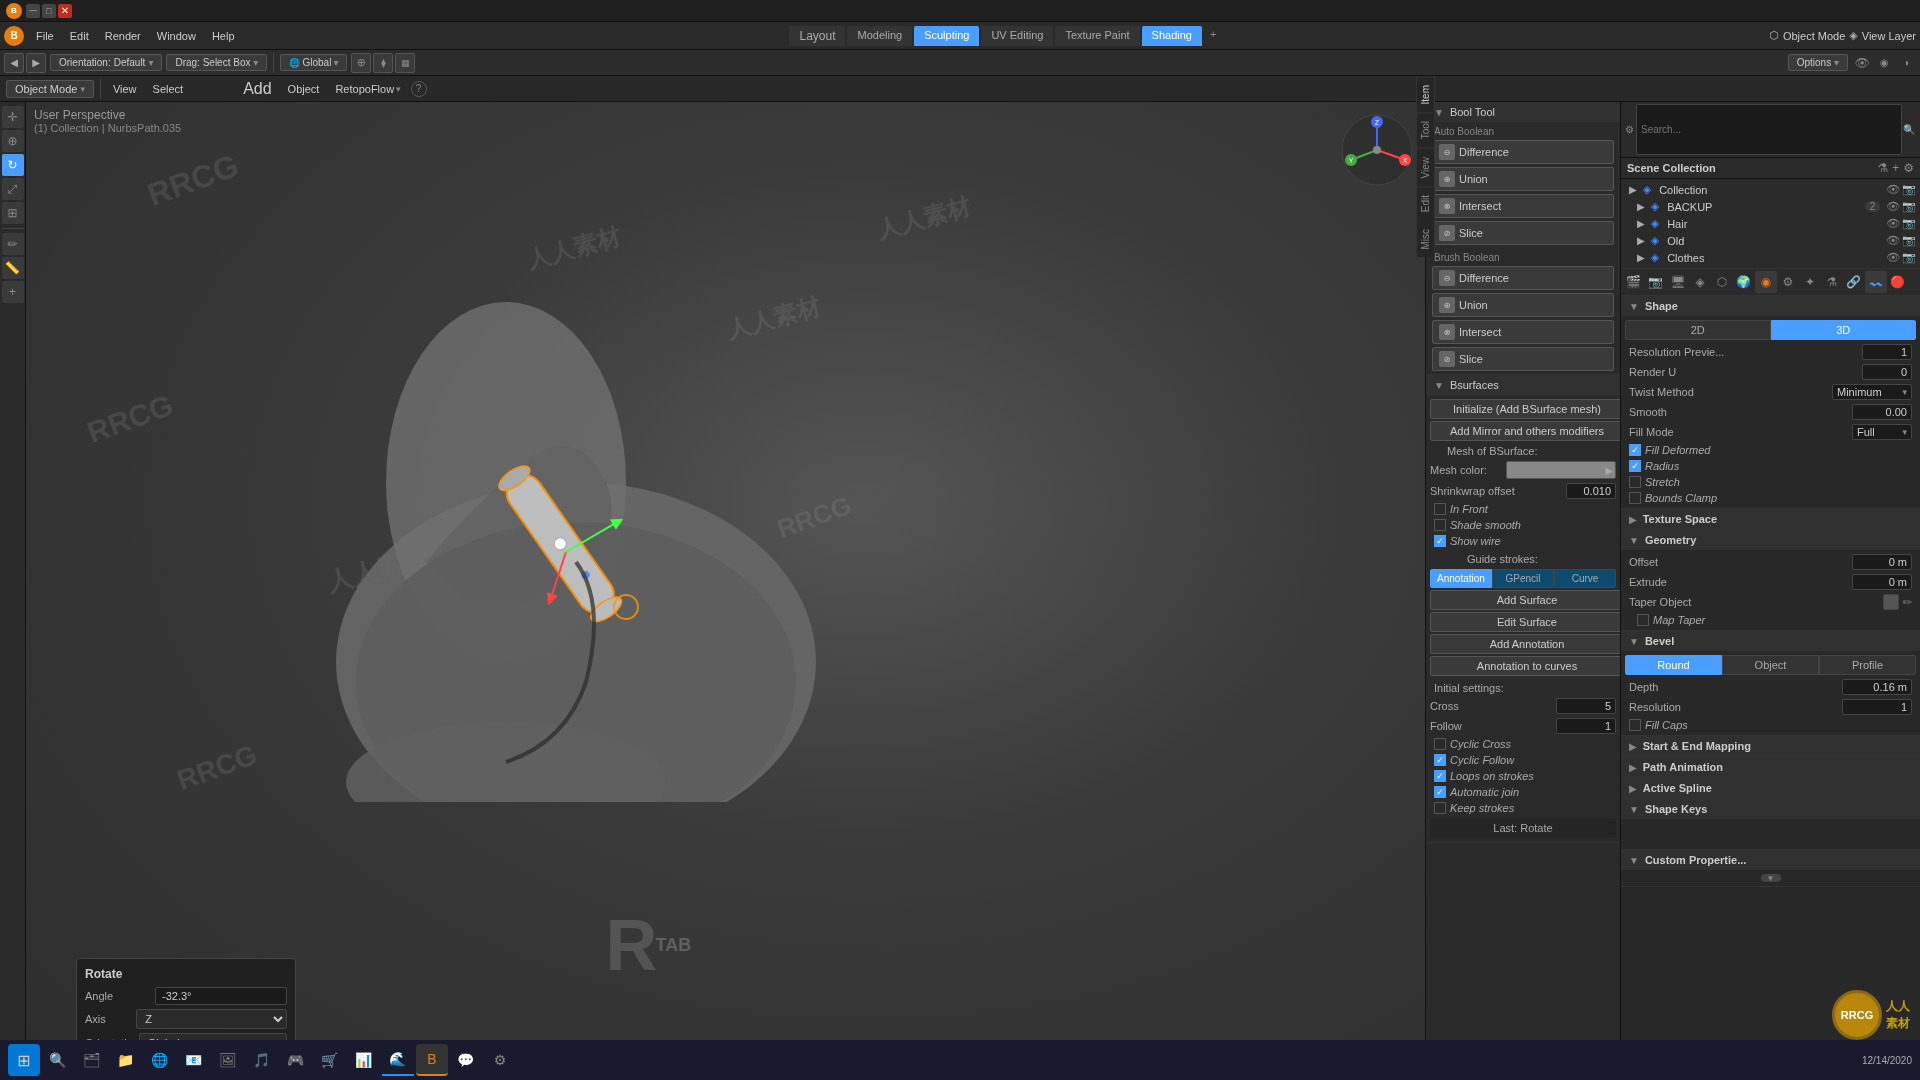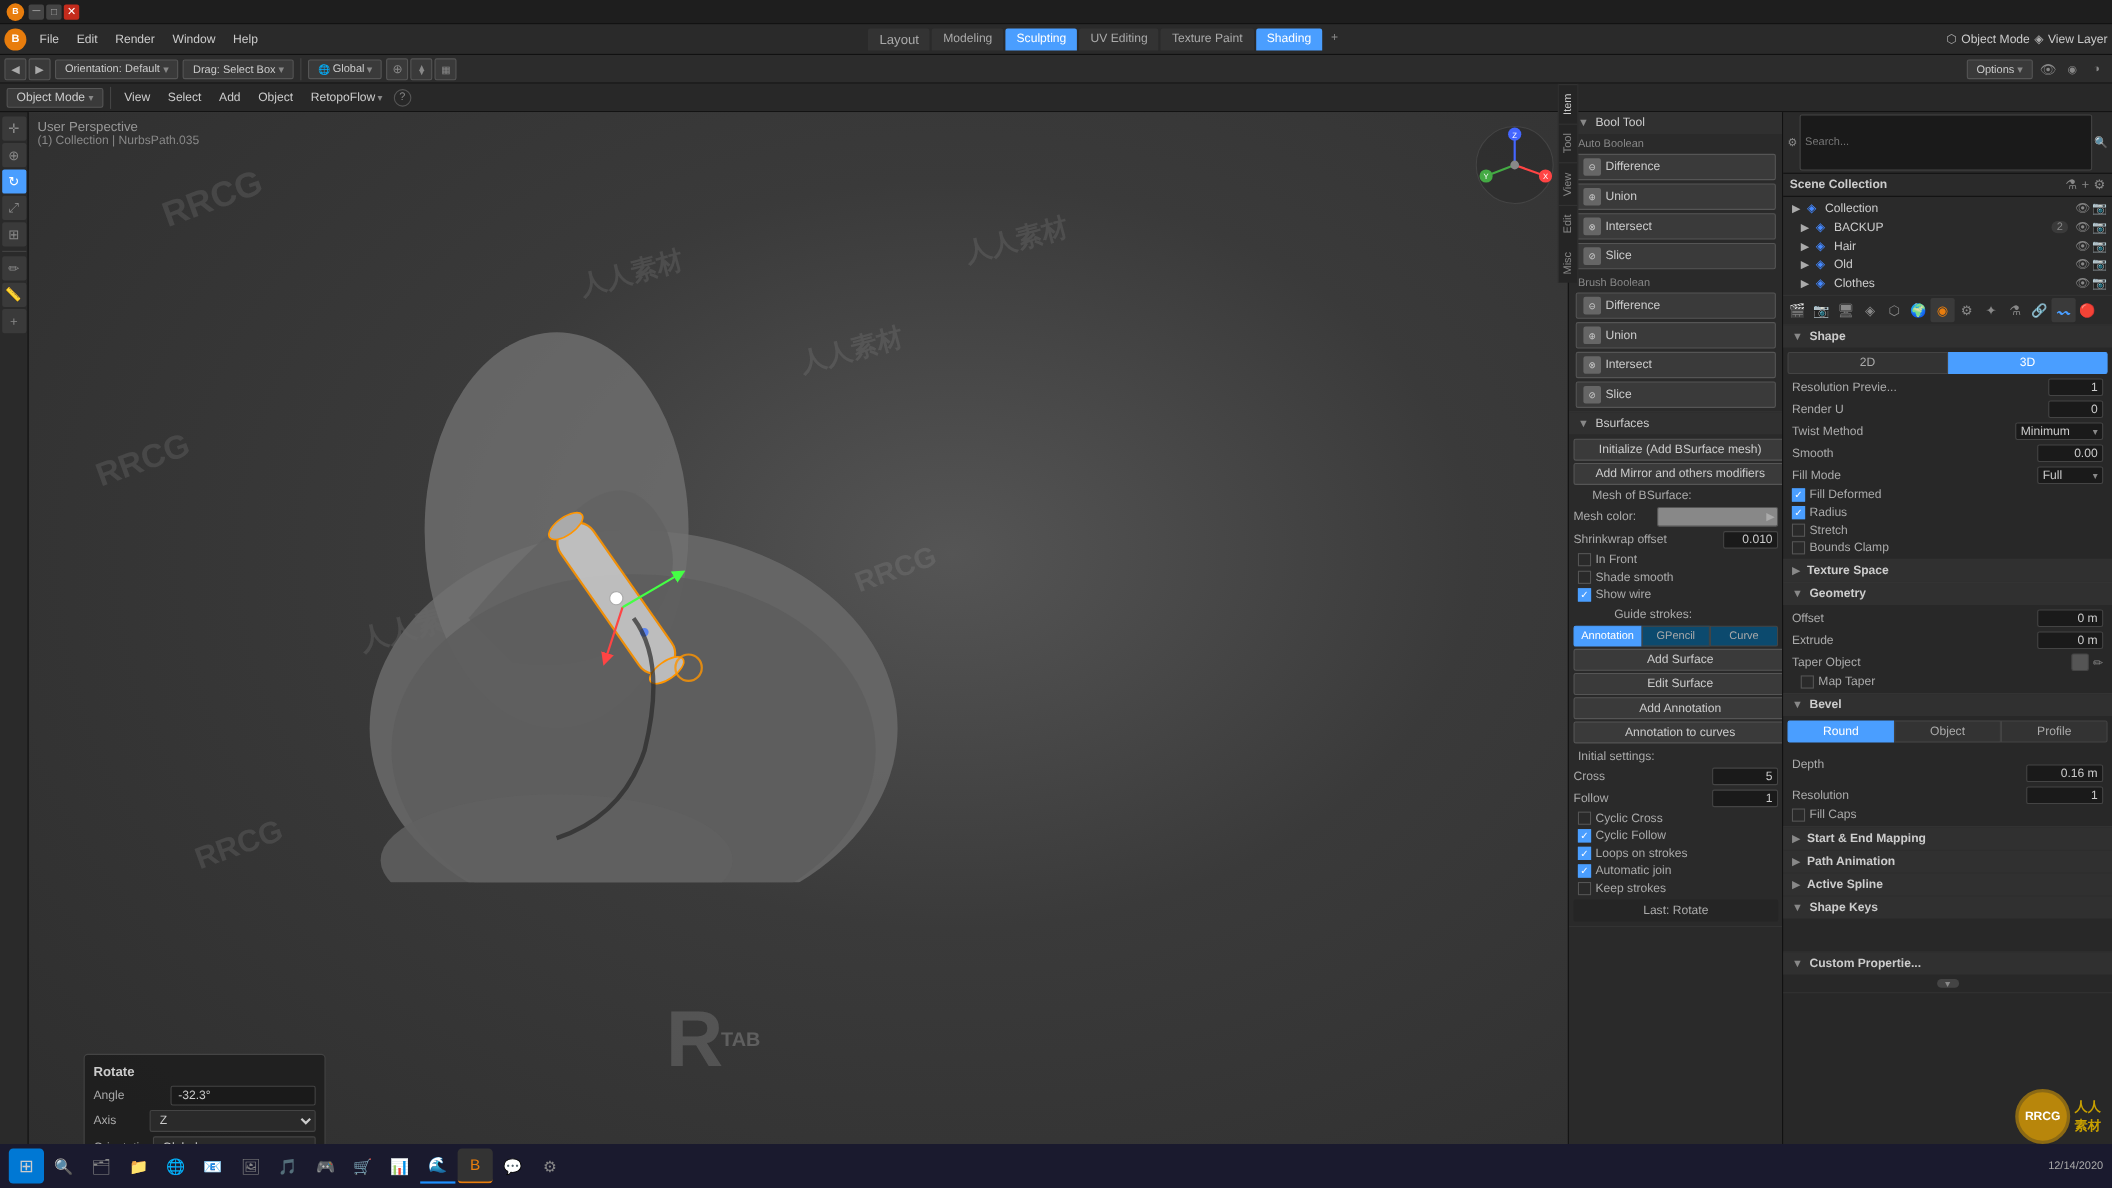--- a/index.html
+++ b/index.html
@@ -156,7 +156,7 @@
     <div class="separator"></div>
     <div style="color:#ccc;font-size:11px;padding:2px 6px;cursor:pointer;">View</div>
     <div style="color:#ccc;font-size:11px;padding:2px 6px;cursor:pointer;">Select</div>
-    <div style="color:#ccc;font-size:11px;padding:2px 6px;cursor:pointer;">Add</div>
+    <div style="color:#ccc;font-size:16px;padding:2px 6px;cursor:pointer;margin-left:44px;">Add</div>
     <div style="color:#ccc;font-size:11px;padding:2px 6px;cursor:pointer;">Object</div>
     <div style="color:#ccc;font-size:11px;padding:2px 6px;cursor:pointer;display:flex;align-items:center;gap:2px;">
         <span>RetopoFlow</span>

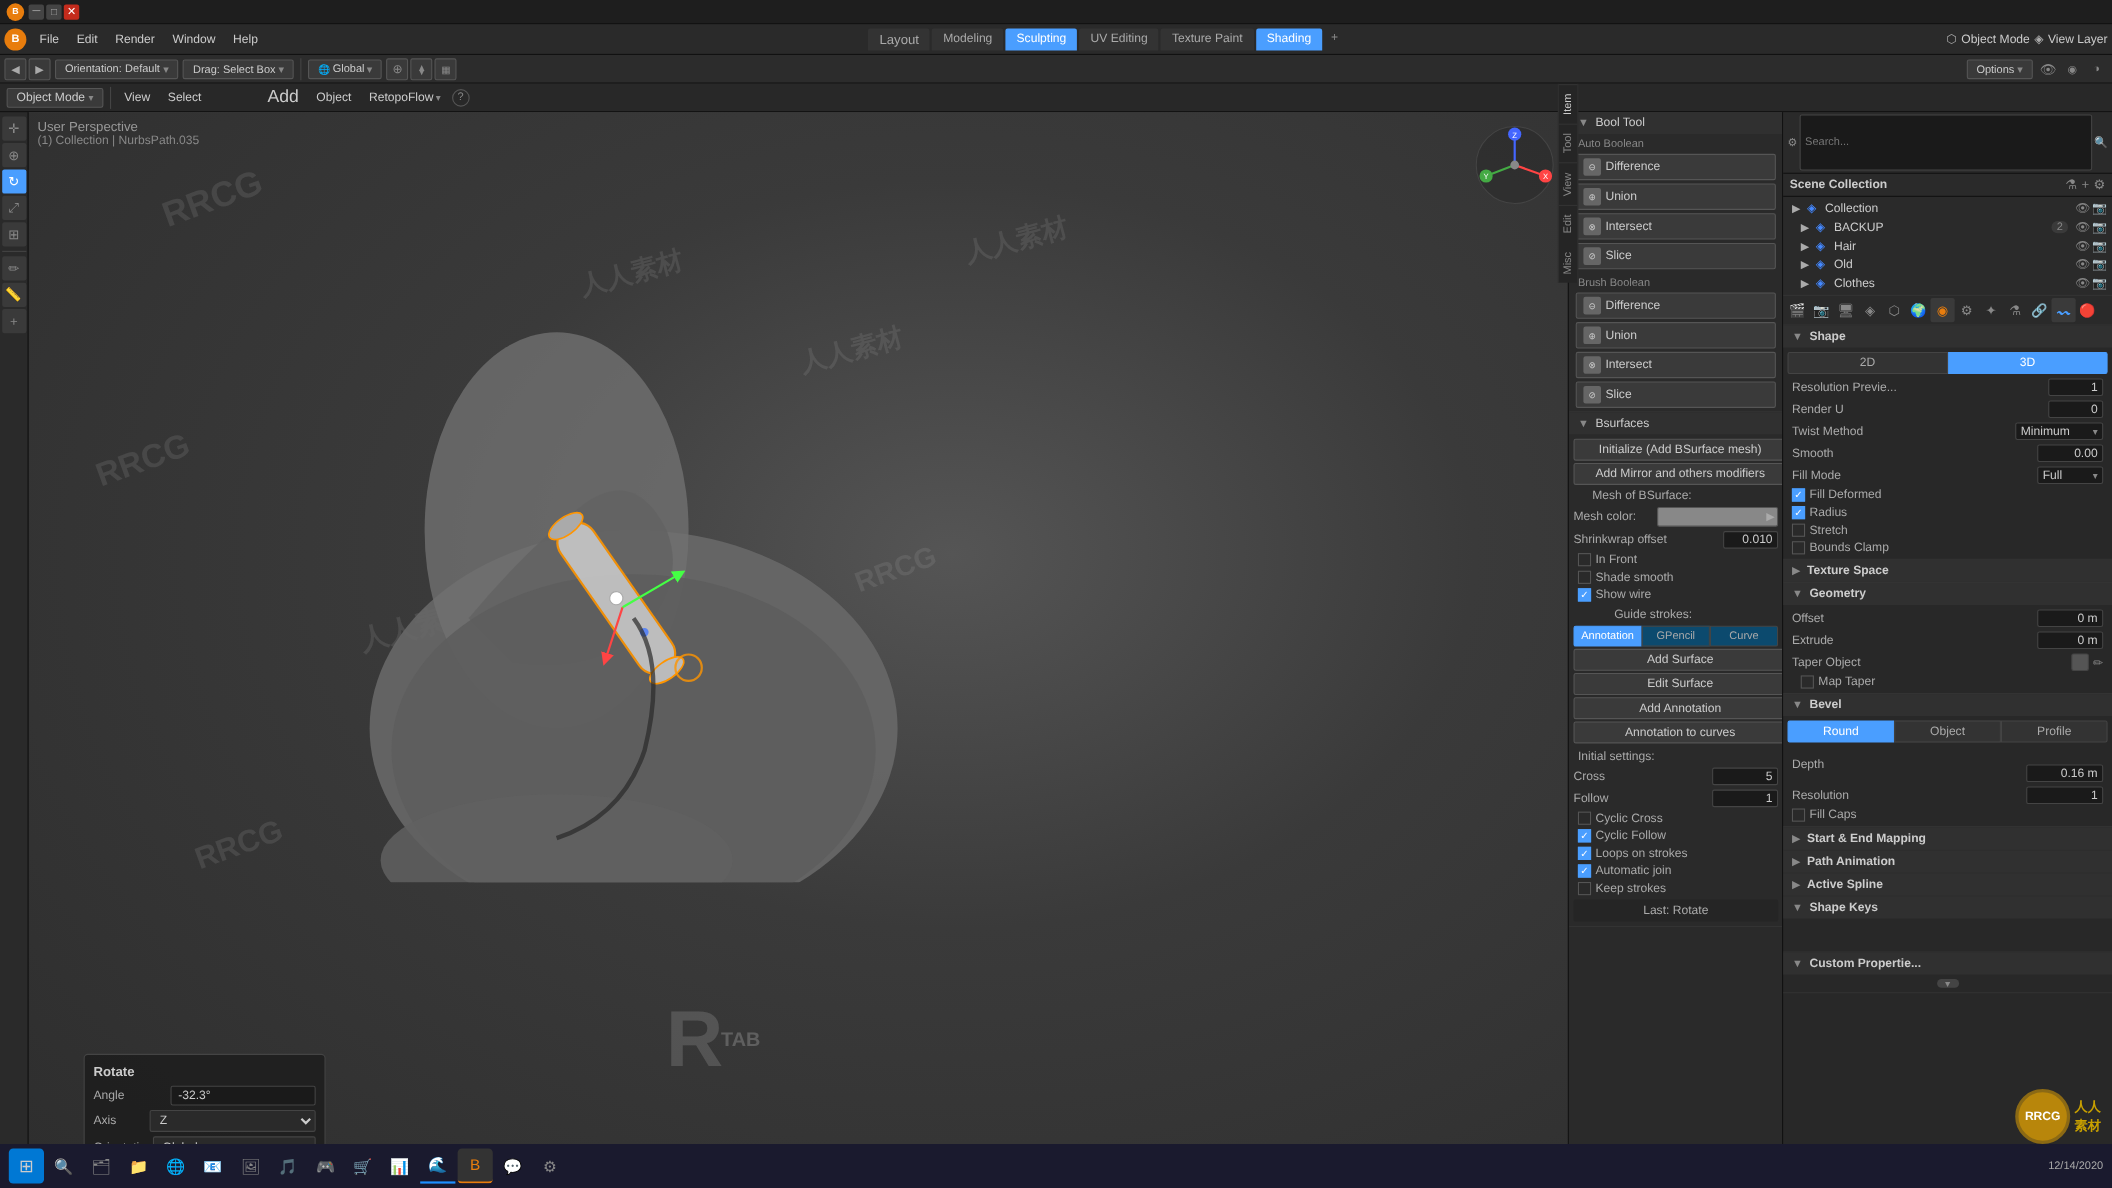--- a/index.html
+++ b/index.html
@@ -41,7 +41,7 @@
     .checkbox-row { display: flex; align-items: center; padding: 2px 8px; gap: 4px; }
     .cb { width: 12px; height: 12px; border: 1px solid #555; background: #2a2a2a; flex-shrink: 0; display: inline-flex; align-items: center; justify-content: center; font-size: 9px; }
     .cb.checked { background: #4a9eff; border-color: #4a9eff; color: white; }
-    .cb-label { color: #aaa; font-size: 11px; }
+    .cb-label { color: #aaa; font-size: 11px; font-style: italic; }
     .guide-tabs { display: flex; margin: 2px 4px; }
     .guide-tab { flex: 1; text-align: center; padding: 3px; font-size: 10px; border: 1px solid #444; cursor: pointer; color: #aaa; background: #0c4a6e; }
     .guide-tab.active { background: #4a9eff; color: white; border-color: #4a9eff; }

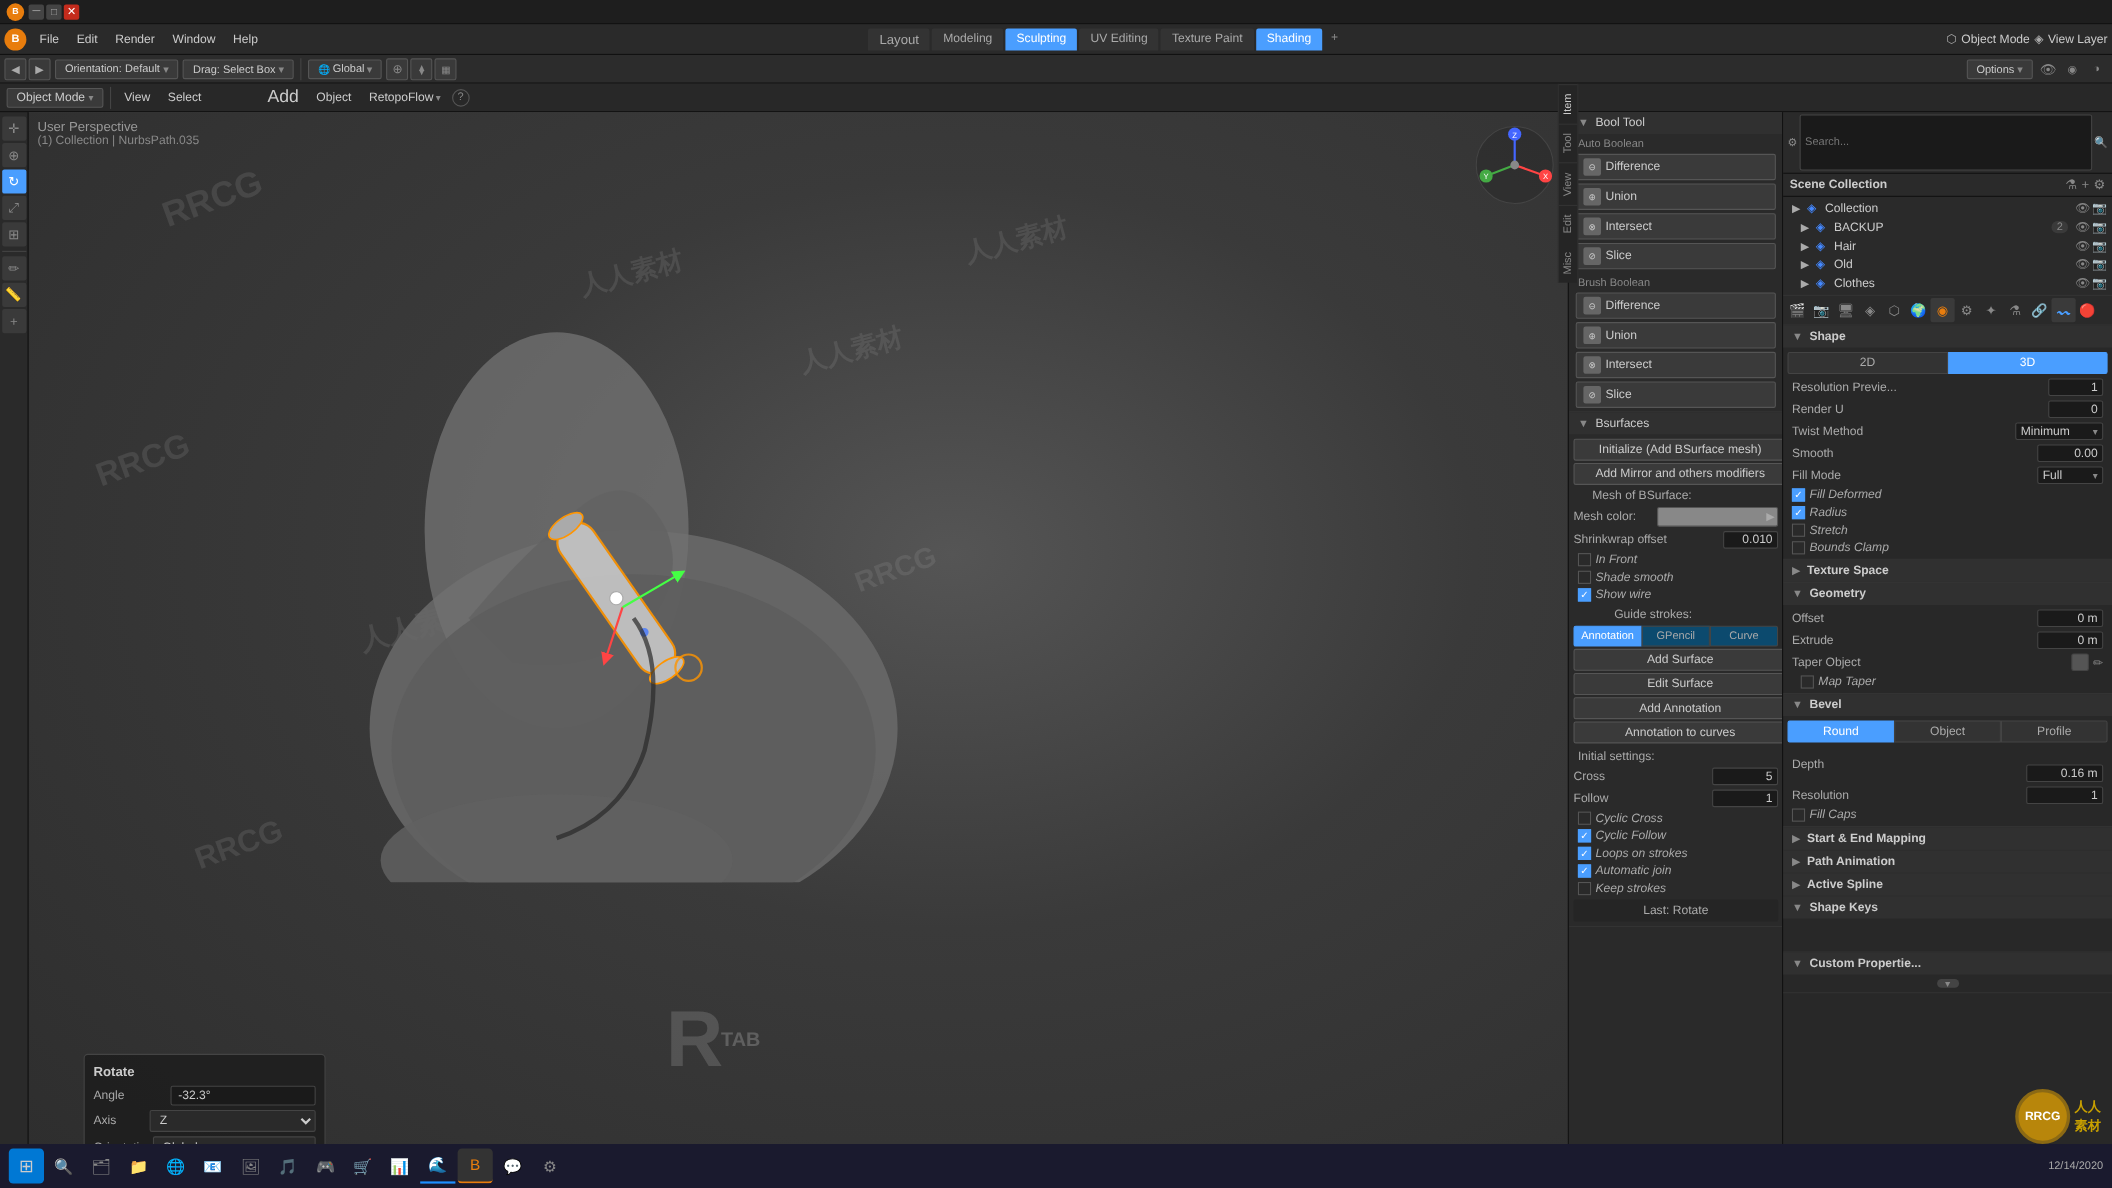--- a/index.html
+++ b/index.html
@@ -636,7 +636,7 @@
           </div>
           <div style="display:flex;align-items:center;padding:2px 8px;">
             <span style="font-size:11px;color:#aaa;flex:1;">Depth</span>
-            <div style="width:70px;background:#1a1a1a;border:1px solid #444;color:#ccc;padding:1px 4px;font-size:11px;border-radius:2px;text-align:right;cursor:ew-resize;margin-top:16px;">0.16 m</div>
+            <div style="width:70px;background:#1a1a1a;border:1px solid #444;color:#ccc;padding:1px 4px;font-size:11px;border-radius:2px;text-align:right;cursor:ew-resize;">0.16 m</div>
           </div>
           <div style="display:flex;align-items:center;padding:2px 8px;">
             <span style="font-size:11px;color:#aaa;flex:1;">Resolution</span>

